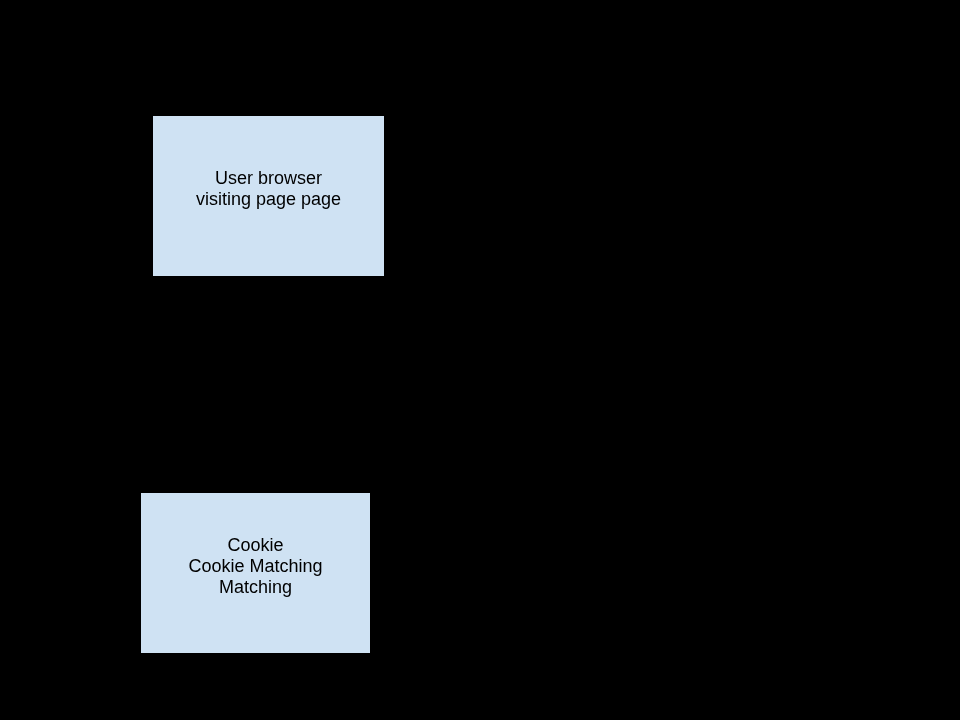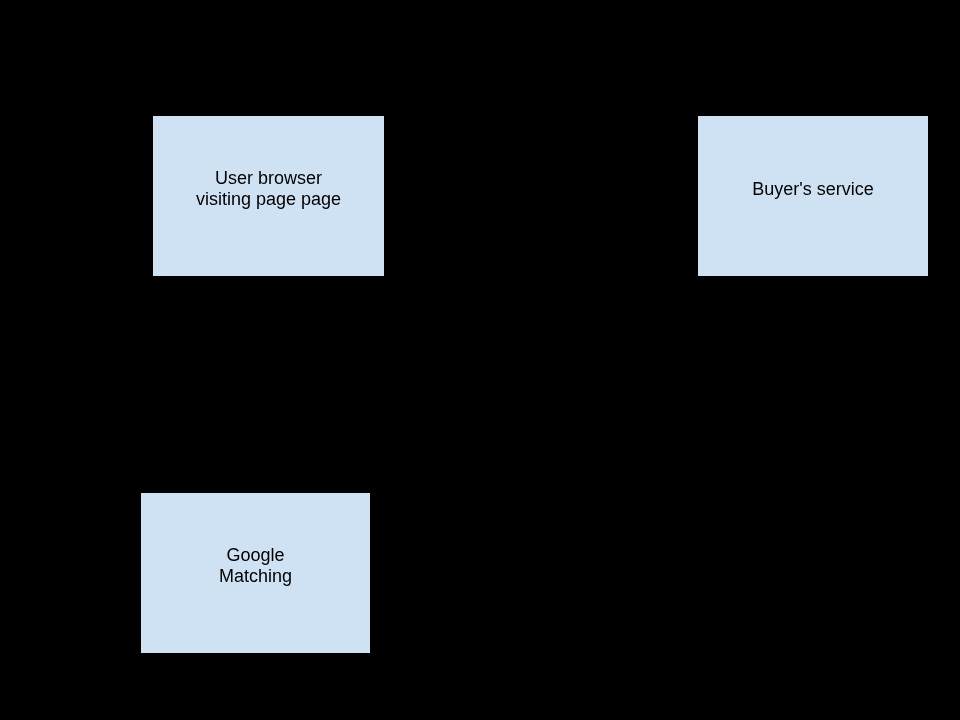--- a/index.html
+++ b/index.html
@@ -57,9 +57,6 @@
     <span class="node-line">visiting page page</span>
   </div>
 
-  <div class="node" id="node-buyers-service">
-    <span class="node-line">Buyer's service</span>
-  </div>
 
   <div class="node" id="node-google-cookie-matching">
     <span class="node-line">Google</span>

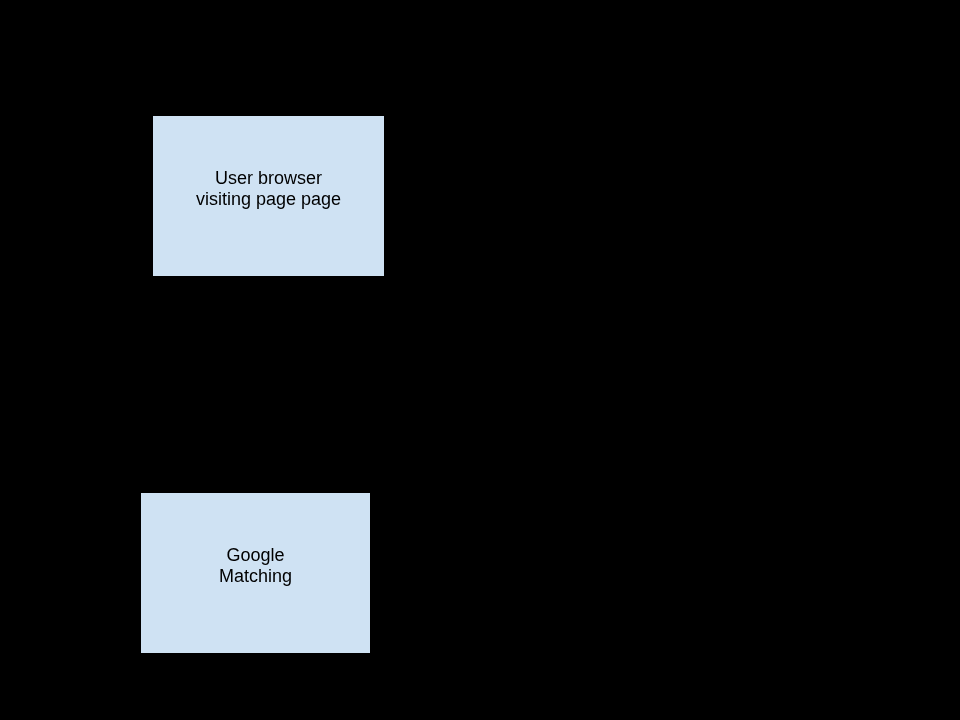--- a/index.html
+++ b/index.html
@@ -59,7 +59,7 @@
 
 
   <div class="node" id="node-google-cookie-matching">
-    <span class="node-line">Google</span>
+    <span class="node-line">Cookie</span>
     <span class="node-line">Matching</span>
   </div>
 

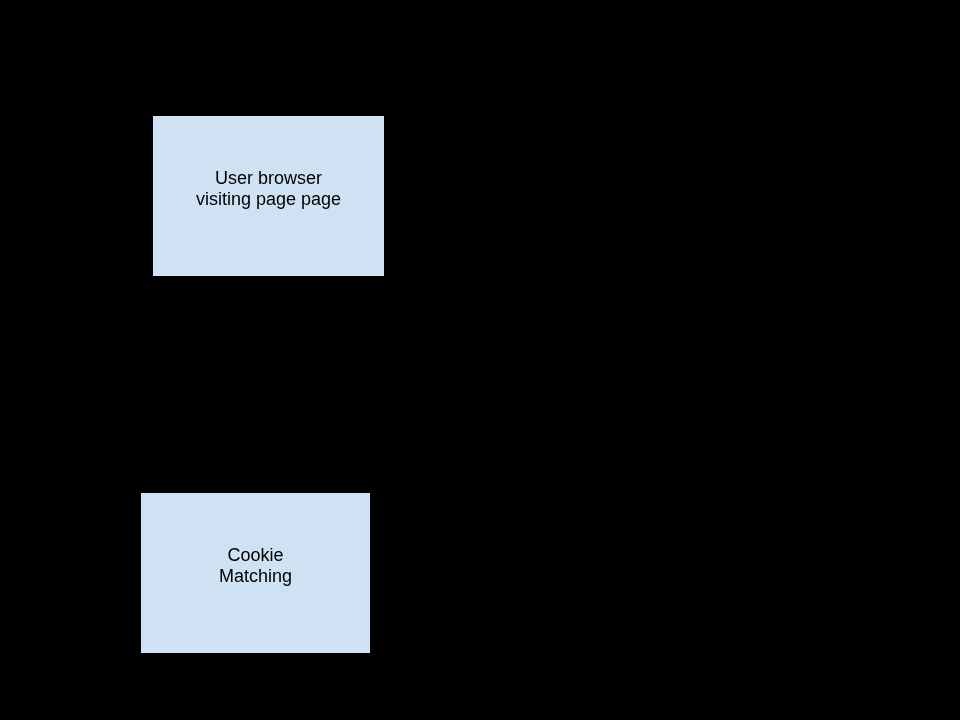--- a/index.html
+++ b/index.html
@@ -60,6 +60,7 @@
 
   <div class="node" id="node-google-cookie-matching">
     <span class="node-line">Cookie</span>
+    <span class="node-line">Cookie Matching</span>
     <span class="node-line">Matching</span>
   </div>
 

